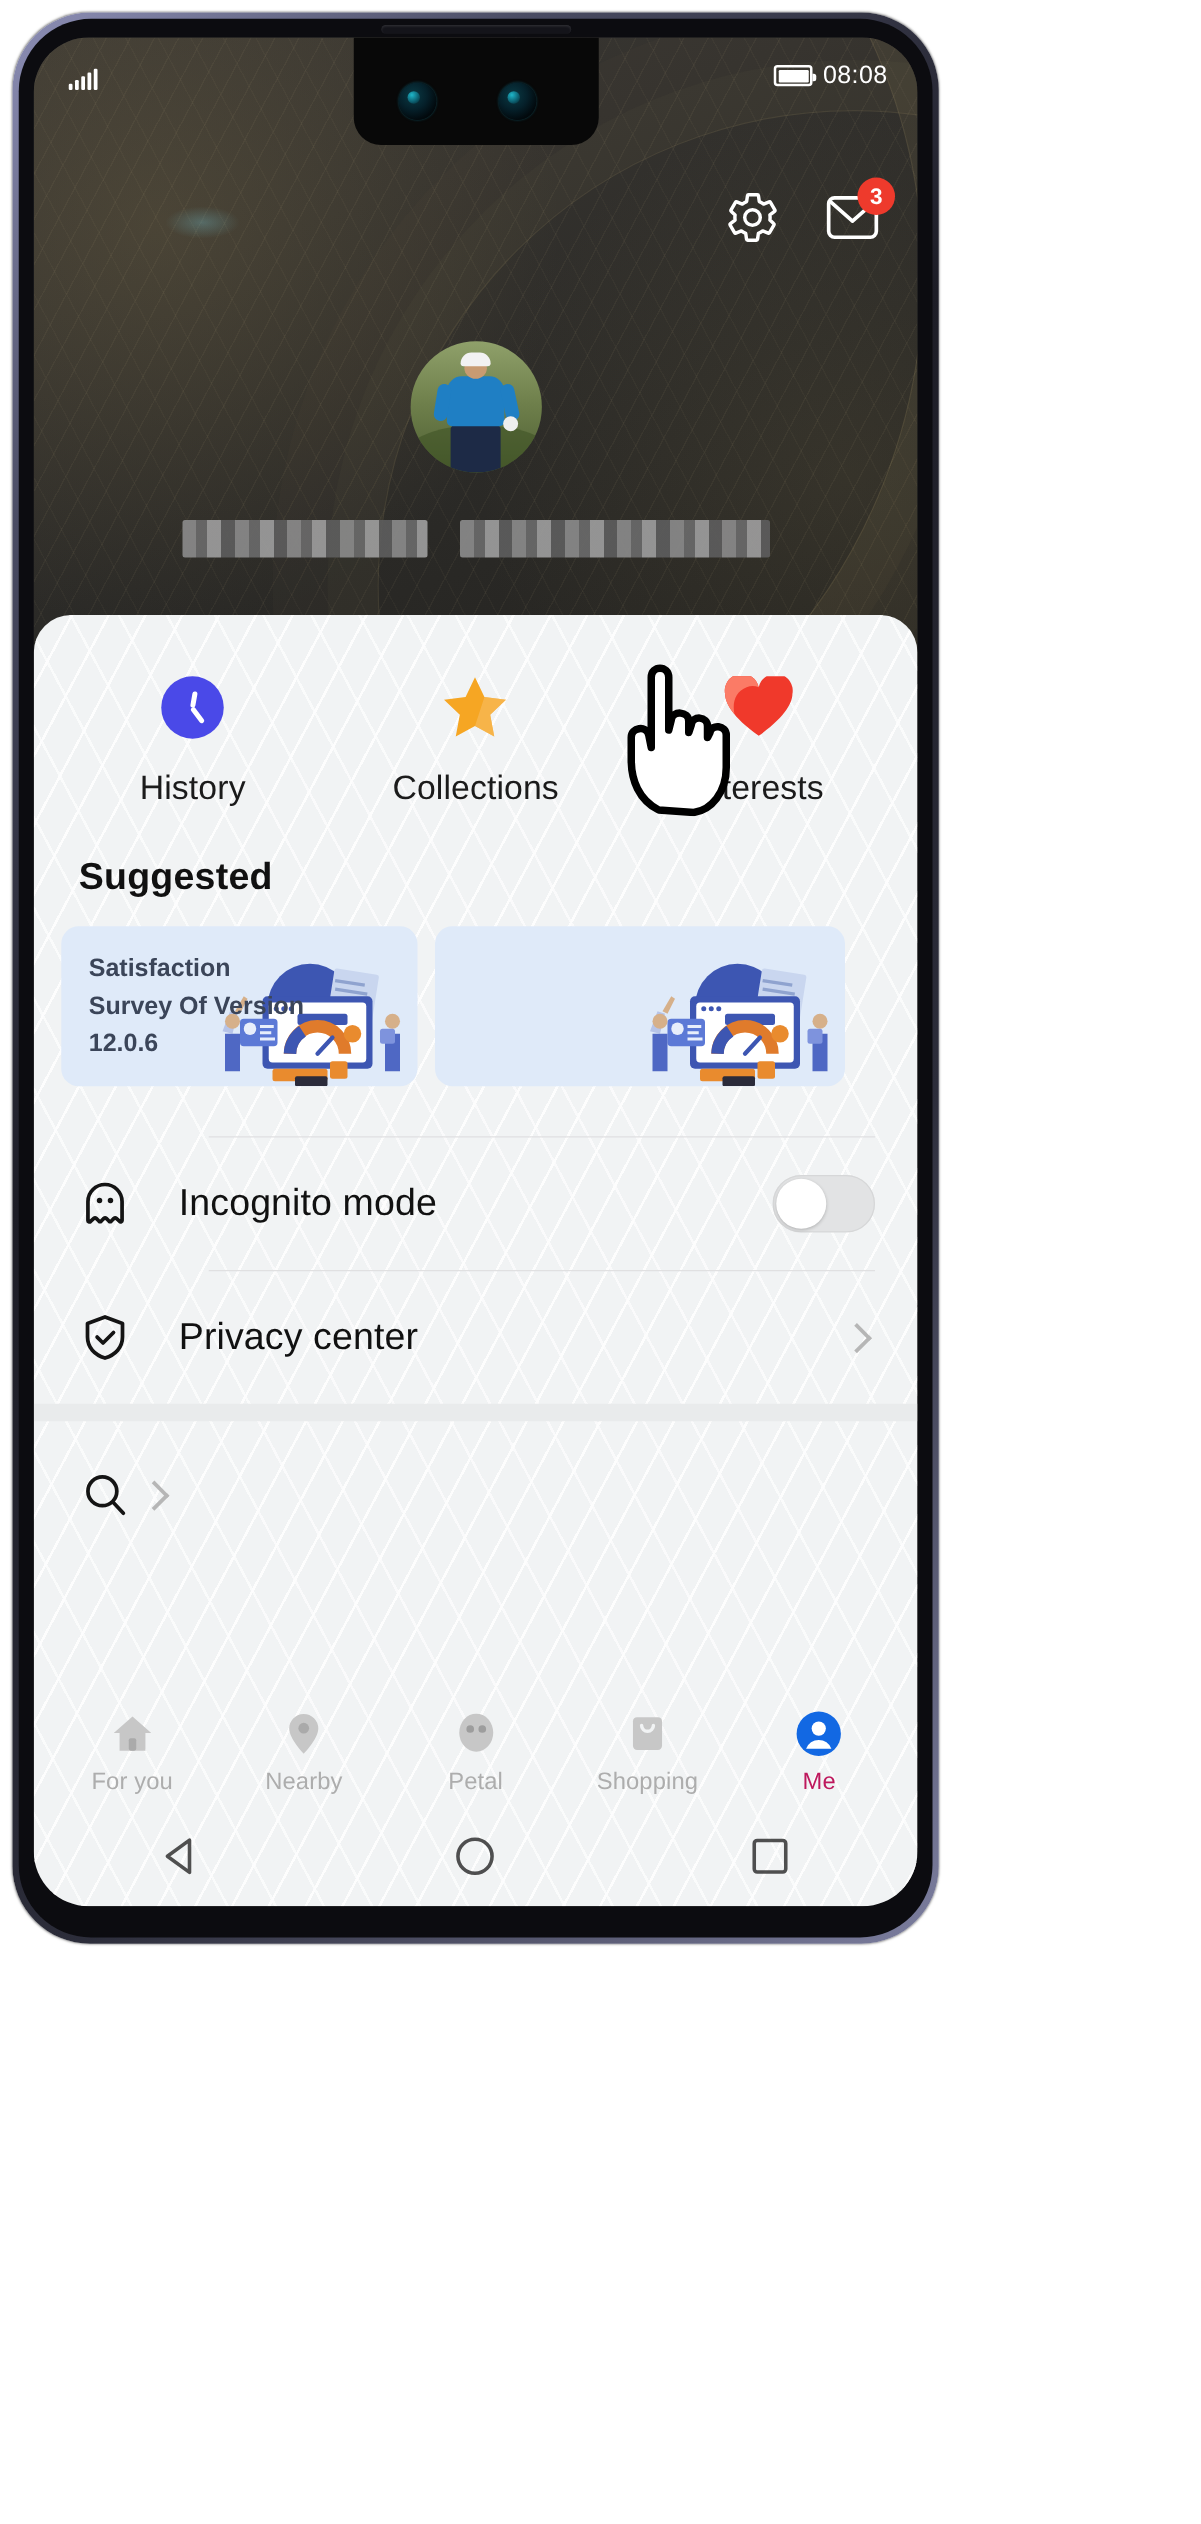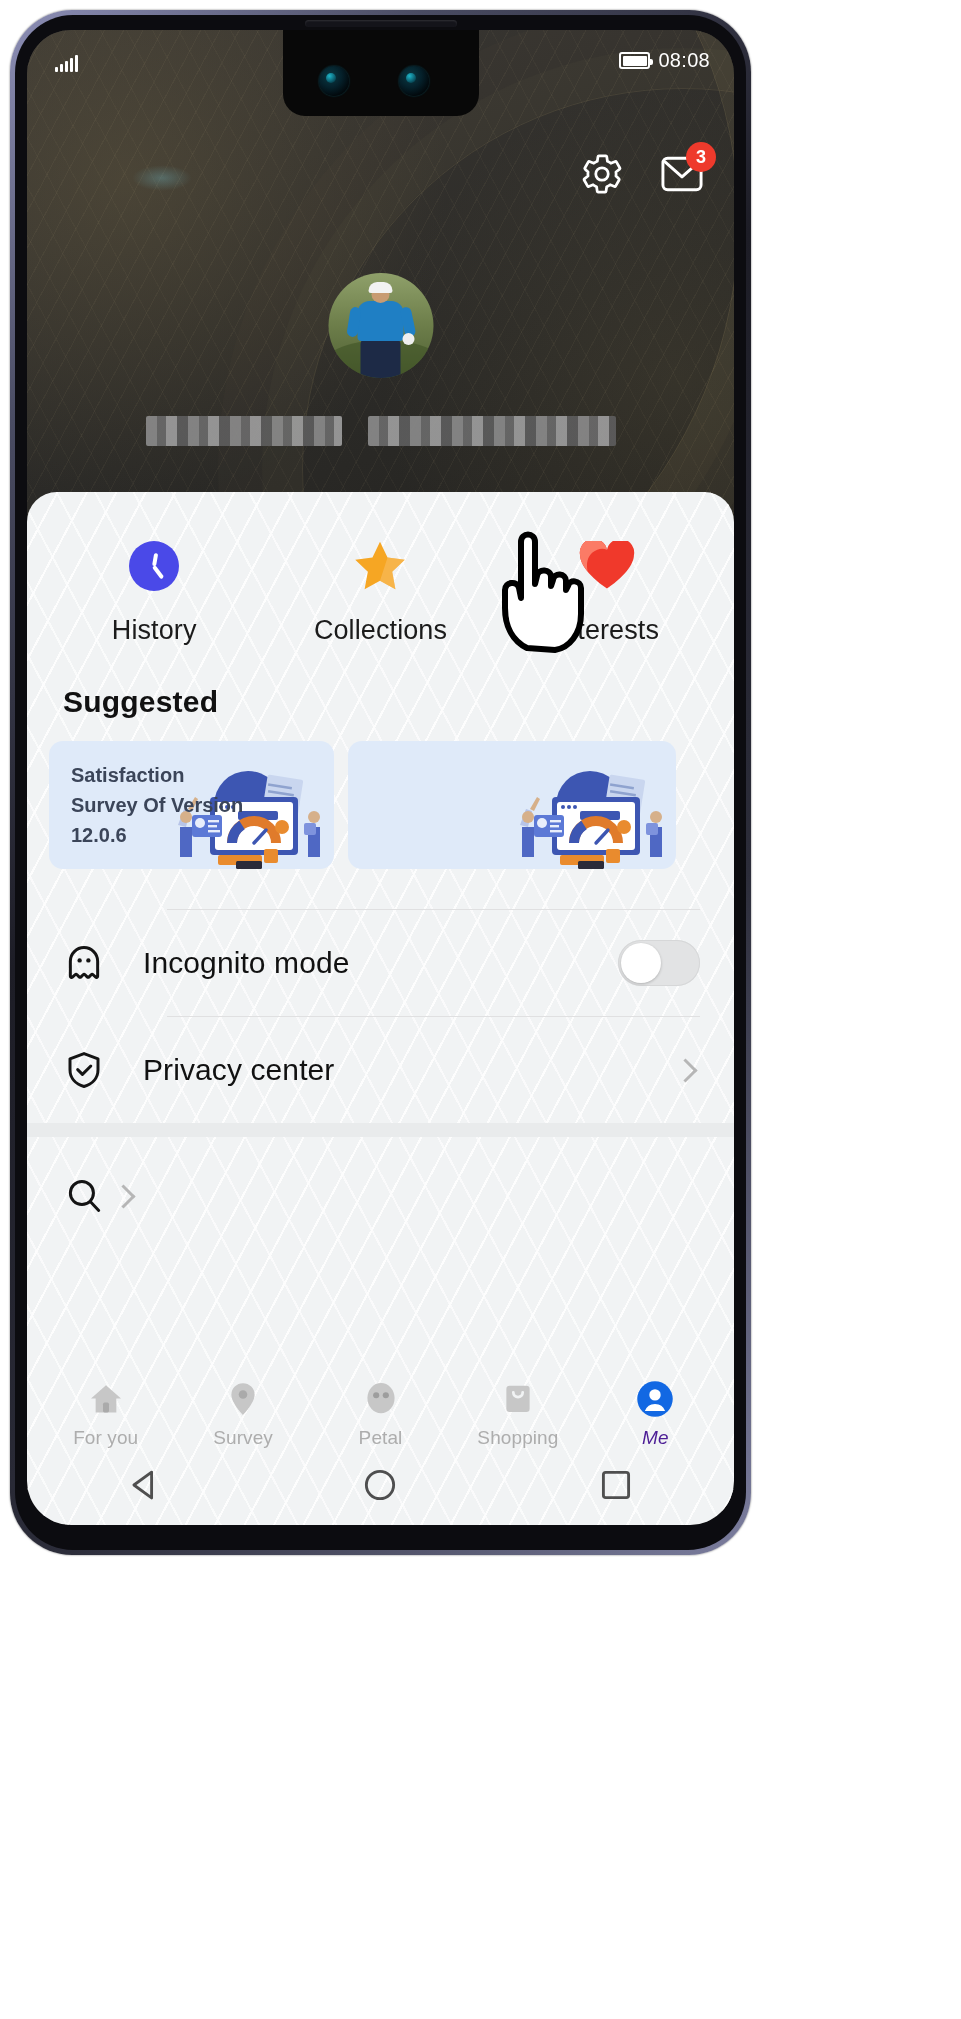--- a/index.html
+++ b/index.html
@@ -544,7 +544,7 @@
   .tabbar {
     position: absolute;
     left: 0; right: 0;
-    bottom: 76px;
+    bottom: 88px;
     display: flex;
     padding: 0 10px;
   }

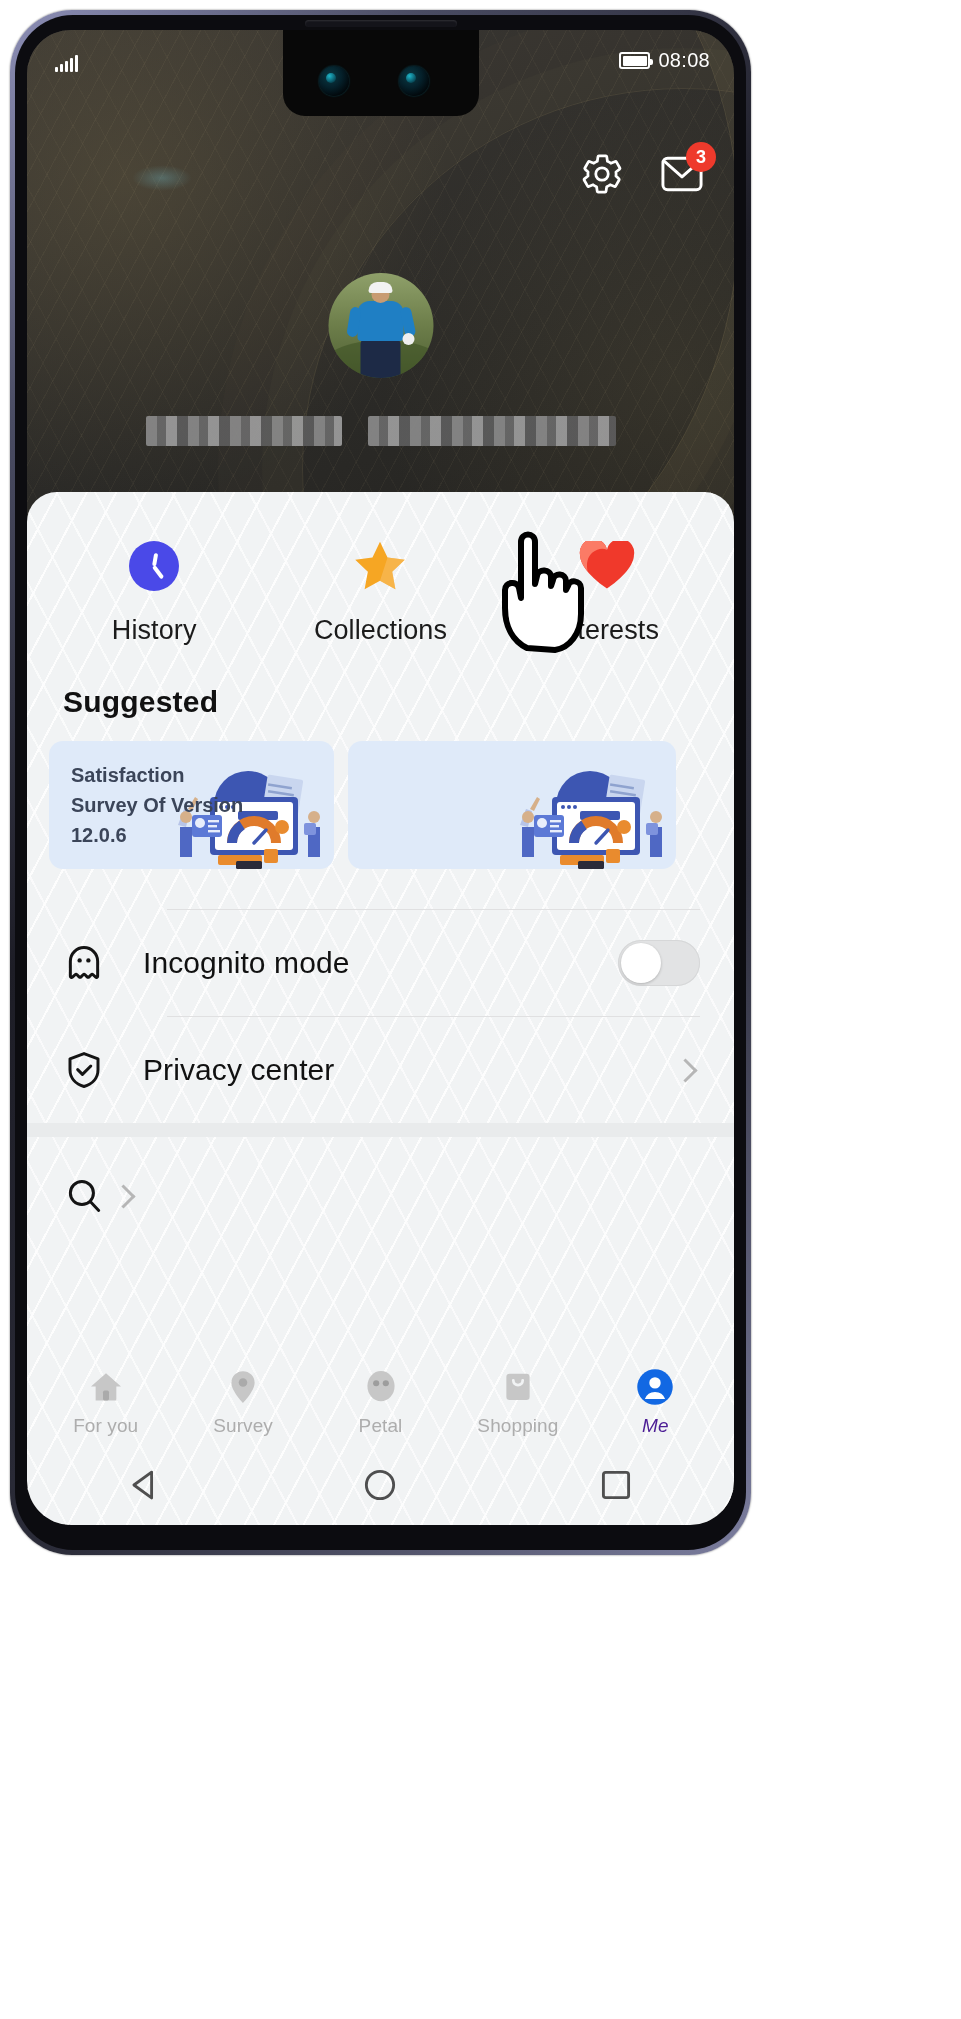--- a/index.html
+++ b/index.html
@@ -829,7 +829,7 @@
                   <circle cx="12" cy="9.8" r="3.1" fill="#aaa"></circle>
                 </svg>
               </div>
-              <div class="t-label">Survey</div>
+              <div class="t-label">Nearby</div>
             </div>
 
             <div class="tab">

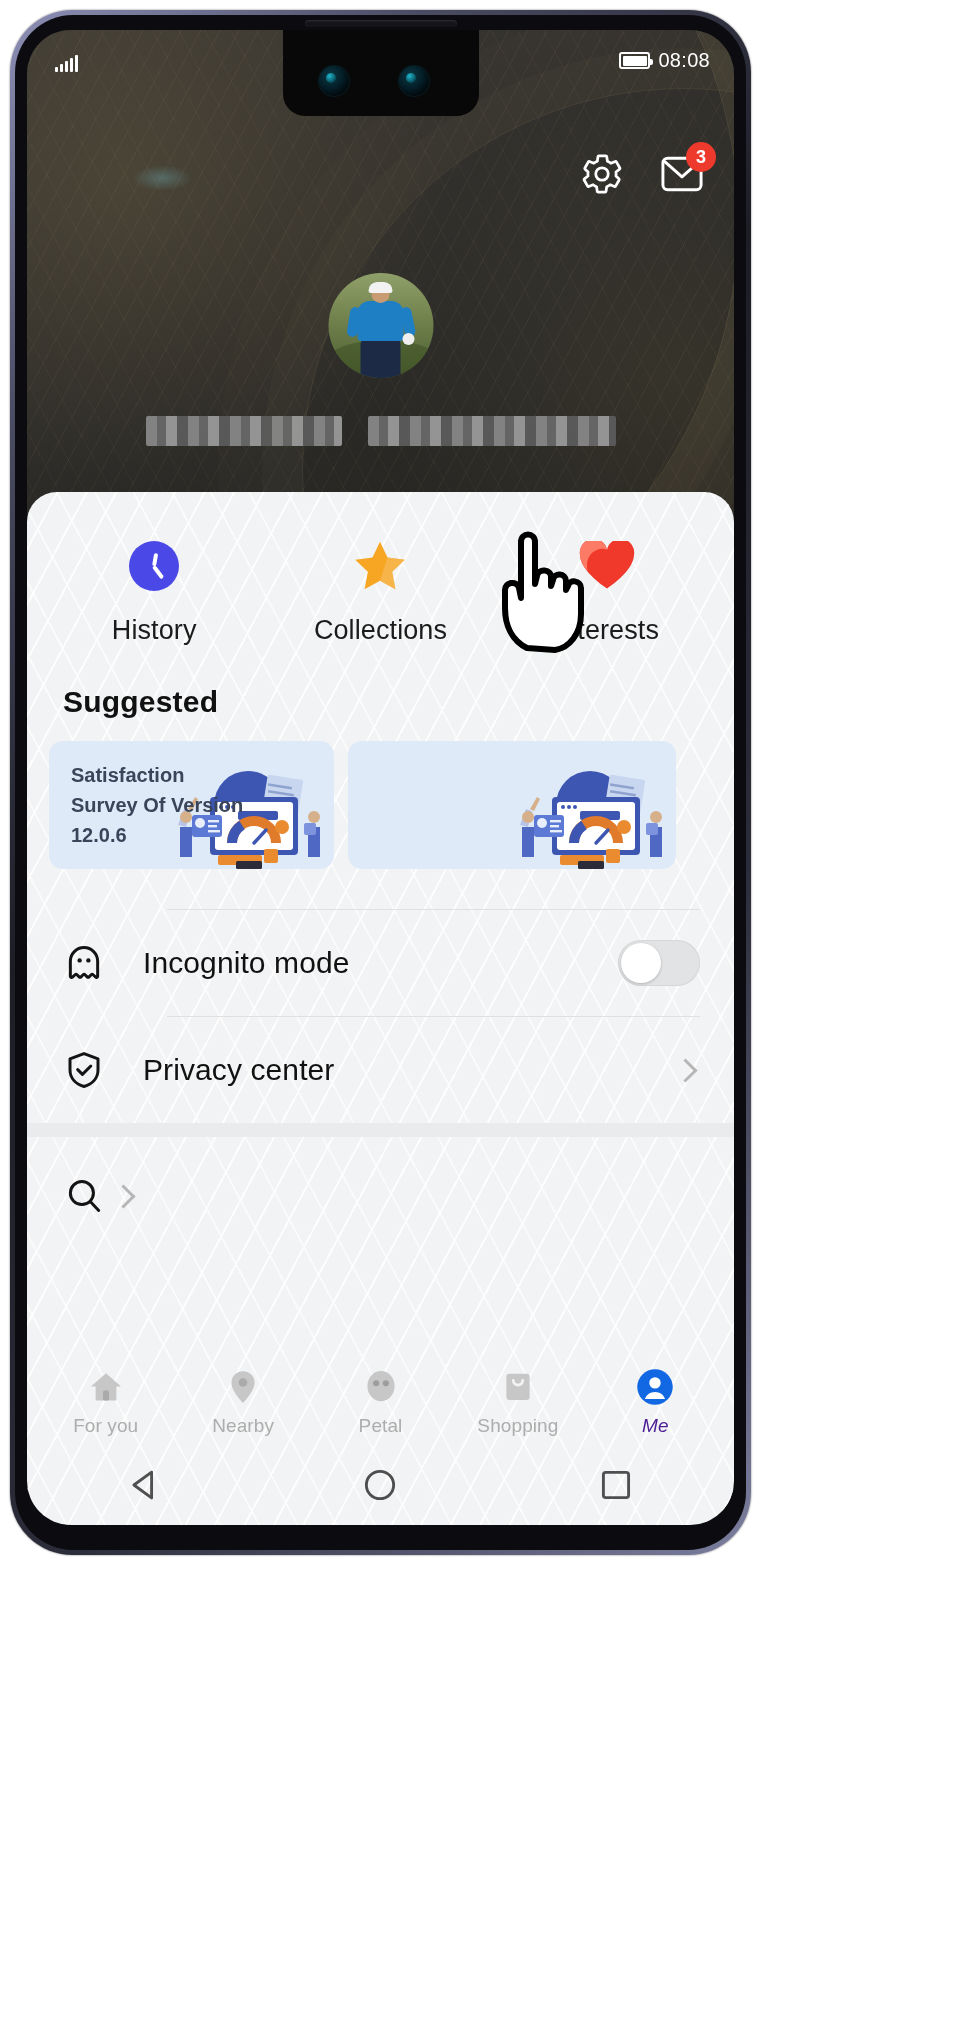--- a/index.html
+++ b/index.html
@@ -566,7 +566,7 @@
     color: #adadad;
     letter-spacing: .1px;
   }
-  .tab.active .t-label { color: #4c1d95; font-style: italic; }
+  .tab.active .t-label { color: #be185d; }
 
   
   .navbar {

